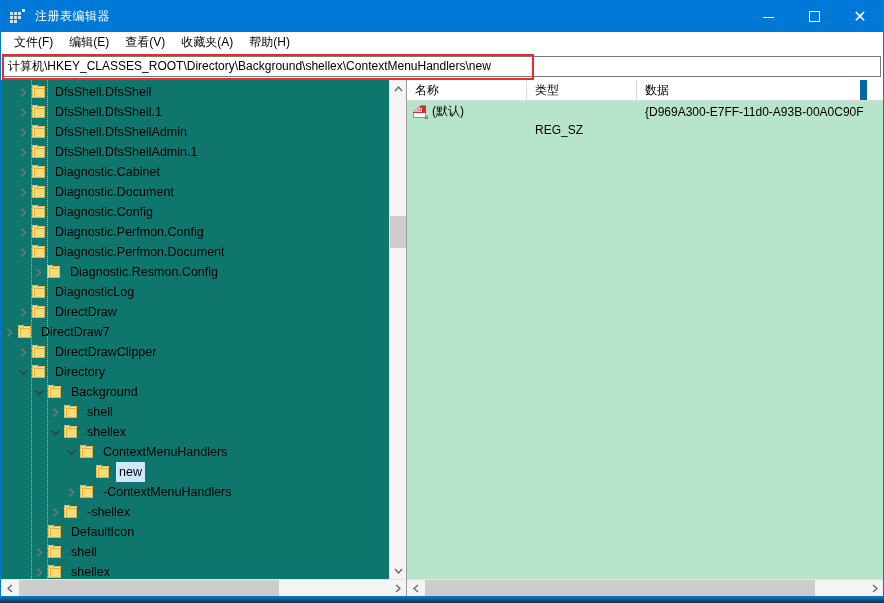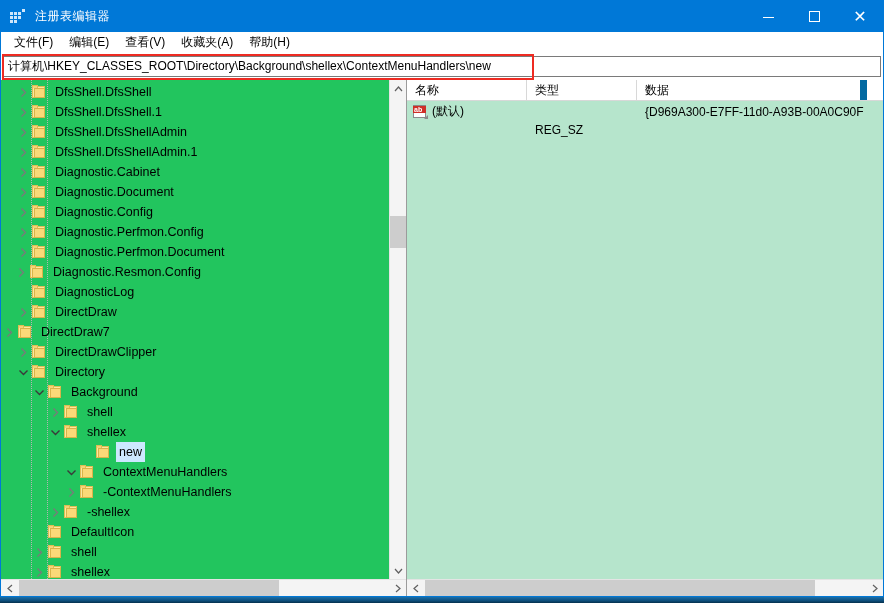--- a/index.html
+++ b/index.html
@@ -111,7 +111,7 @@
   .treepane {
     width: 406px; min-width: 406px;
     position: relative;
-    background: #22c55e;
+    background: #0f766e;
     border-right: 1px solid #9b9b9b;
     display: flex; flex-direction: column;
     overflow: hidden;

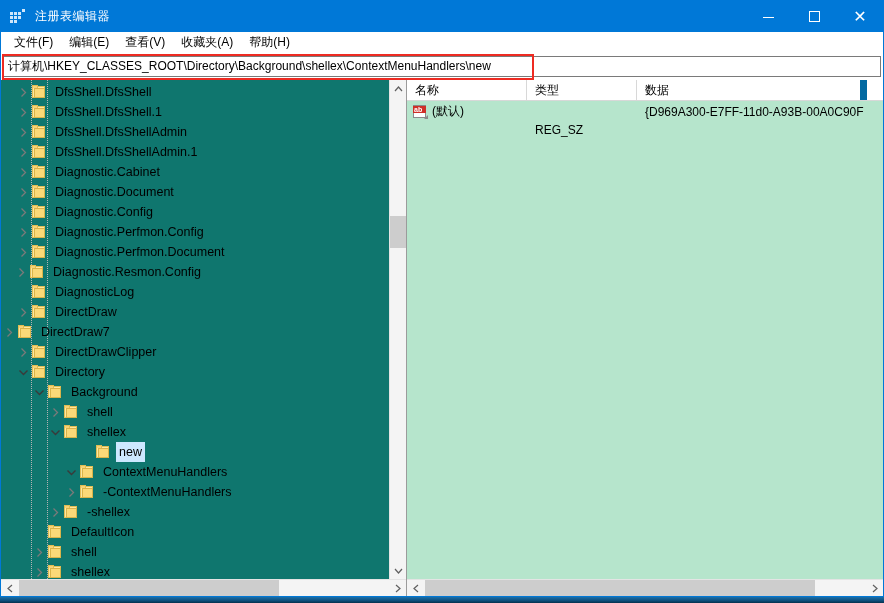--- a/index.html
+++ b/index.html
@@ -251,6 +251,7 @@
     position: relative;
     background: #b6e5cc;
     overflow: hidden;
+    border-radius: 29px;
   }
   .lrow {
     height: 21px;

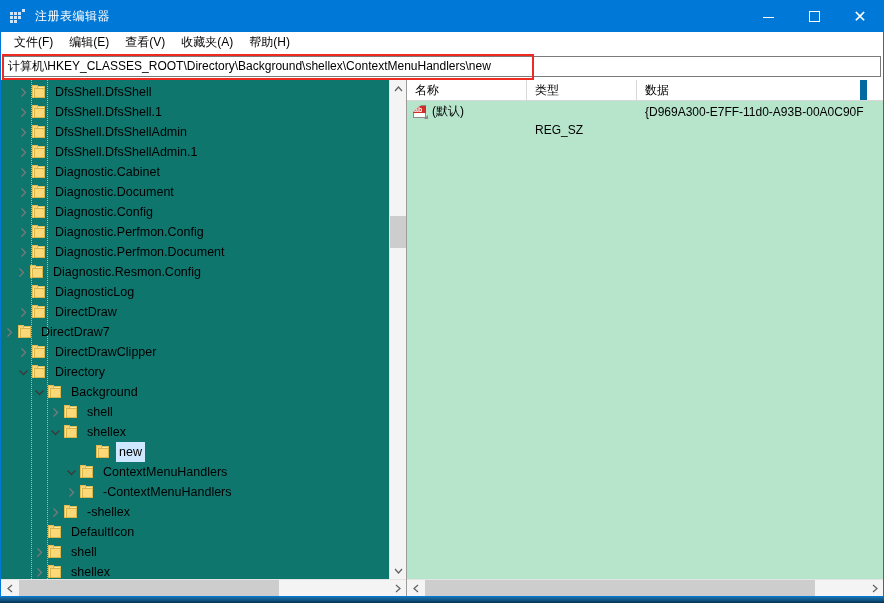--- a/index.html
+++ b/index.html
@@ -470,7 +470,7 @@
               </div>
               <div class="tlabel">Diagnostic.Perfmon.Document</div>
             </div>
-            <div class="trow" style="padding-left: 12px;">
+            <div class="trow" style="padding-left: 29px;">
               <div class="twist">
                 <svg width="9" height="11" viewBox="0 0 9 11">
                   <path d="M2.5 1.5 L6.5 5.5 L2.5 9.5" fill="none" stroke="#7a7a7a" stroke-width="1.3"></path>

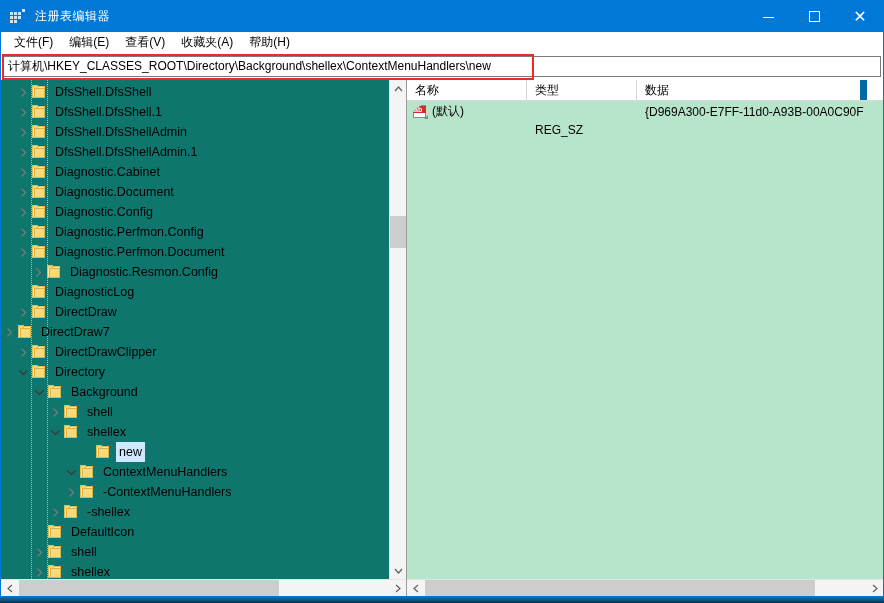--- a/index.html
+++ b/index.html
@@ -583,6 +583,19 @@
               </div>
               <div class="tlabel">shellex</div>
             </div>
+            <div class="trow" style="padding-left: 62px;">
+              <div class="twist">
+                <svg width="11" height="9" viewBox="0 0 11 9">
+                  <path d="M1.5 2.5 L5.5 6.5 L9.5 2.5" fill="none" stroke="#3a3a3a" stroke-width="1.4"></path>
+                </svg>
+              </div>
+              <div class="tfolder">
+                <div class="f-back"></div>
+                <div class="f-tab"></div>
+                <div class="f-front"></div>
+              </div>
+              <div class="tlabel">ContextMenuHandlers</div>
+            </div>
             <div class="trow selected" style="padding-left: 78px;">
               <div class="twist"></div>
               <div class="tfolder">
@@ -591,19 +604,6 @@
                 <div class="f-front"></div>
               </div>
               <div class="tlabel">new</div>
-            </div>
-            <div class="trow" style="padding-left: 62px;">
-              <div class="twist">
-                <svg width="11" height="9" viewBox="0 0 11 9">
-                  <path d="M1.5 2.5 L5.5 6.5 L9.5 2.5" fill="none" stroke="#3a3a3a" stroke-width="1.4"></path>
-                </svg>
-              </div>
-              <div class="tfolder">
-                <div class="f-back"></div>
-                <div class="f-tab"></div>
-                <div class="f-front"></div>
-              </div>
-              <div class="tlabel">ContextMenuHandlers</div>
             </div>
             <div class="trow" style="padding-left: 62px;">
               <div class="twist">

